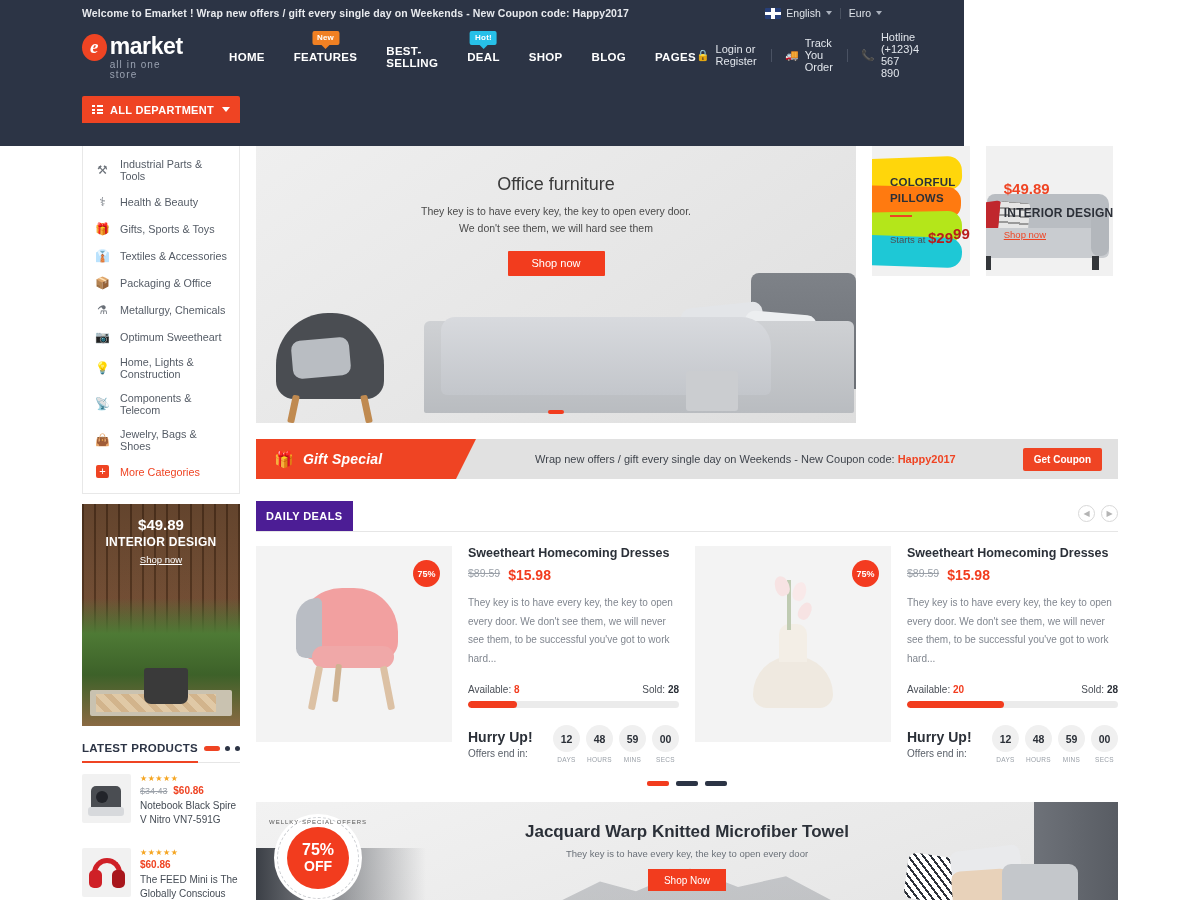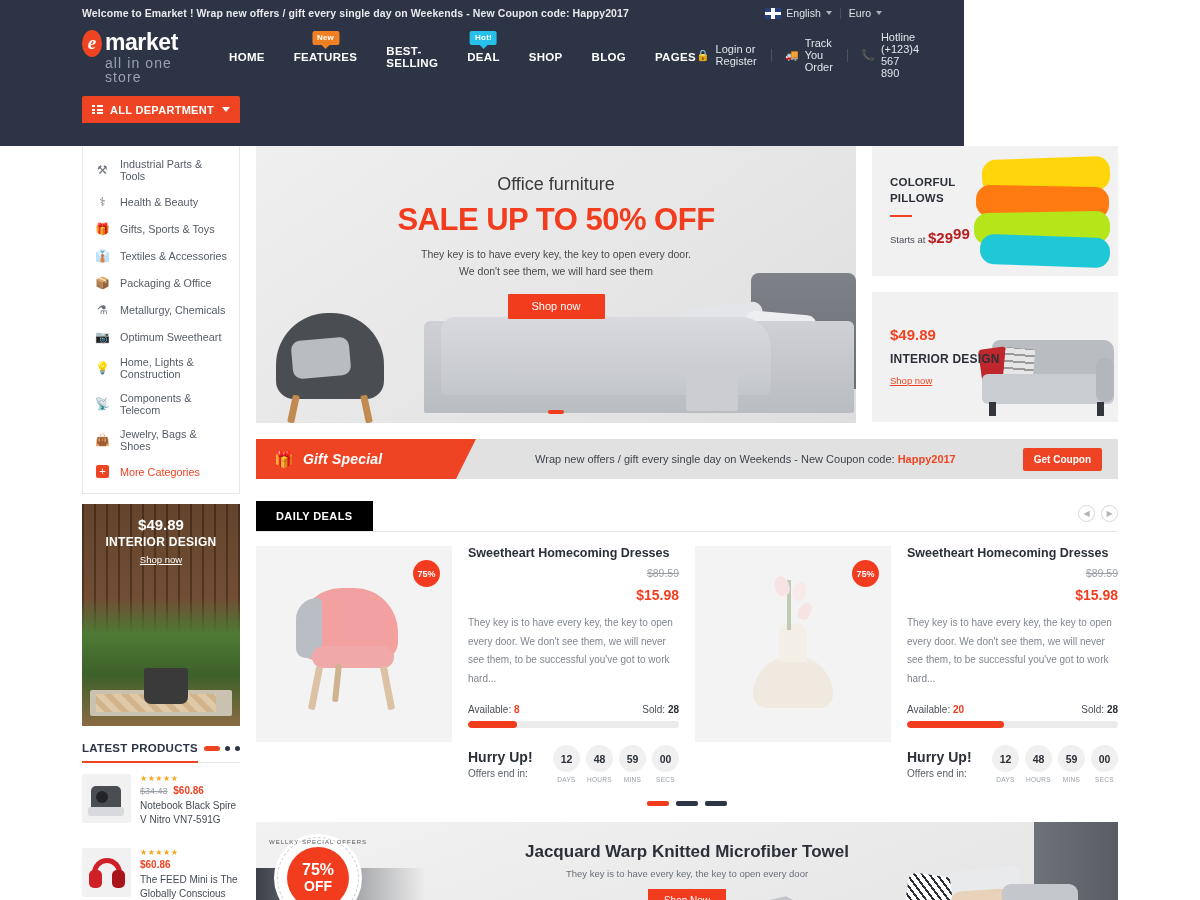--- a/index.html
+++ b/index.html
@@ -48,7 +48,7 @@
   }
   .logo-text { line-height: 1; padding-top: 4px; }
   .logo-name { font-size: 23px; font-weight: 800; color: #fff; letter-spacing: -.4px; }
-  .logo-tag { font-size: 14px; color: #9aa2b1; letter-spacing: 1.1px; margin-top: 2px; }
+  .logo-tag { font-size: 10px; color: #9aa2b1; letter-spacing: 1.1px; margin-top: 2px; }
 
   .mainnav { display: flex; align-items: center; gap: 29px; margin-left: 44px; }
   .nav-item { position: relative; color: #fff; font-size: 11.5px; font-weight: 700; letter-spacing: .3px; cursor: pointer; padding-top: 4px; }

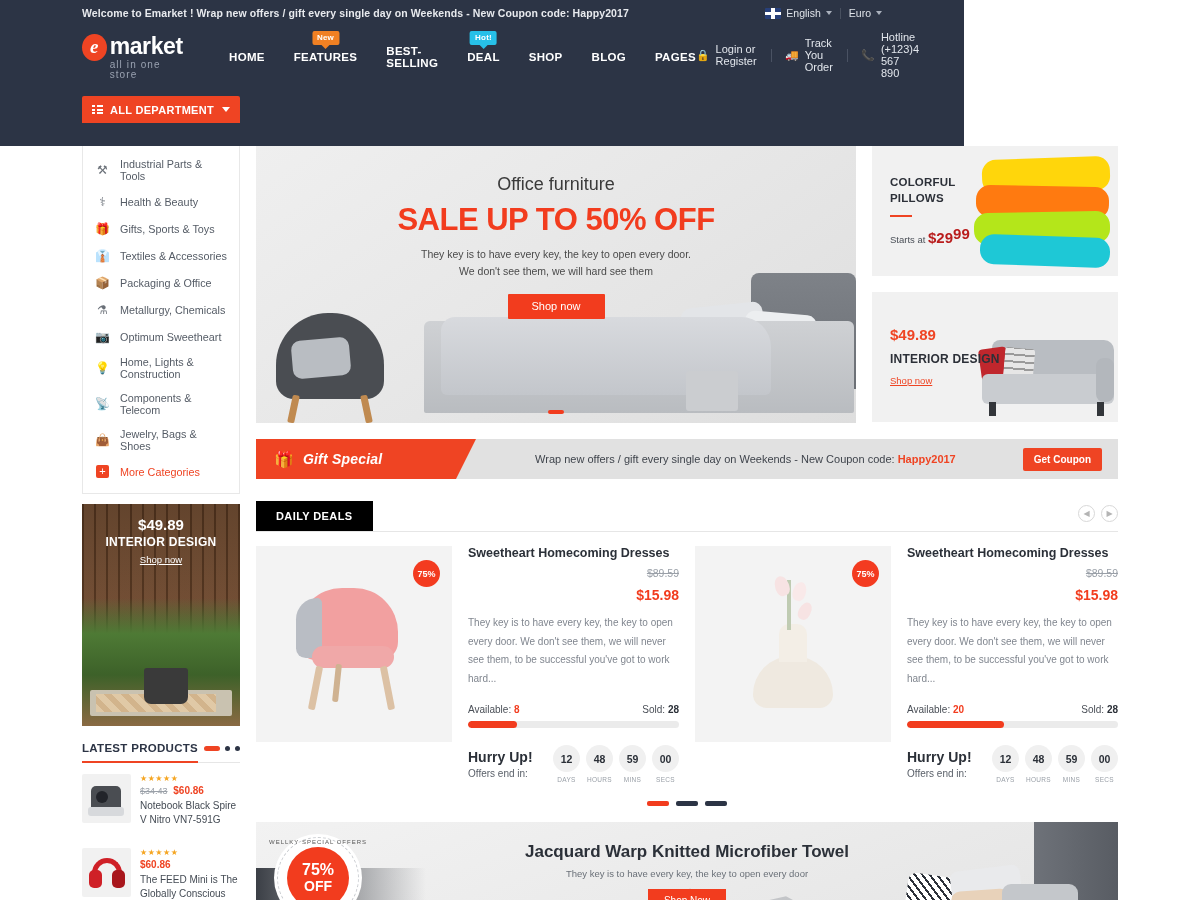--- a/index.html
+++ b/index.html
@@ -190,7 +190,7 @@
   .hero-ind i { width: 16px; height: 4px; background: rgba(40,40,40,.35); border-radius:2px; display:block; }
   .hero-ind i.on { background: #f23c1e; }
 
-  .promo-col { width: 246px; display: flex; flex-direction: column; gap: 16px; }
+  .promo-col { width: 246px; display: flex; gap: 16px; }
   .promo {
     height: 130px; background: #f1f1f1; position: relative; overflow: hidden; cursor: pointer;
     display: flex; align-items: center;

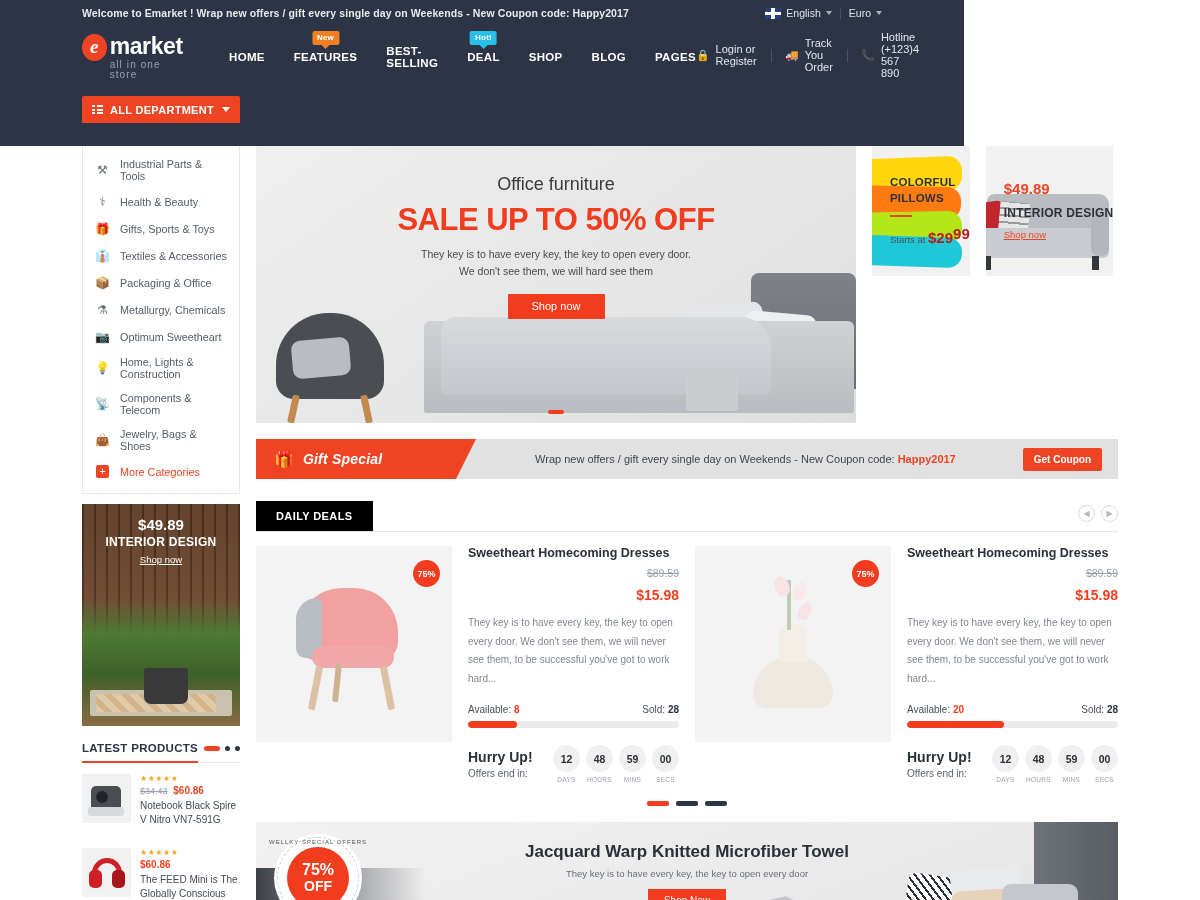--- a/index.html
+++ b/index.html
@@ -566,7 +566,6 @@
           </div>
           <div class="hero-copy">
             <div class="hero-sub">Office furniture</div>
-            <div class="hero-title">SALE UP TO 50% OFF</div>
             <div class="hero-desc">
               <div>They key is to have every key, the key to open every door.</div>
               <div>We don't see them, we will hard see them</div>

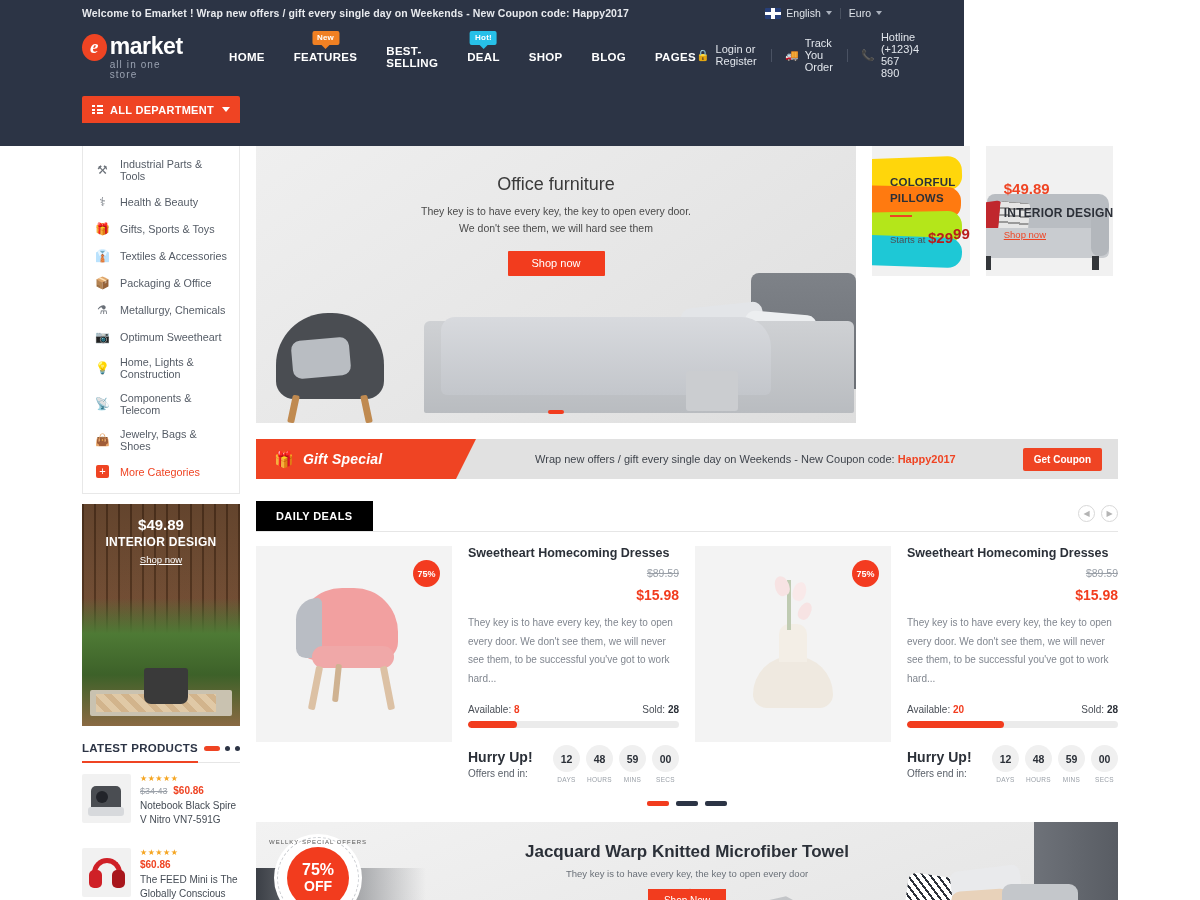--- a/index.html
+++ b/index.html
@@ -243,8 +243,8 @@
   .deals { margin-top: 22px; }
   .deals-head { display: flex; align-items: center; border-bottom: 1px solid #e6e6e6; }
   .deals-tab {
-    background: #000000; color: #fff; font-size: 11px; font-weight: 700; letter-spacing: .4px;
-    padding: 9px 20px; cursor: pointer;
+    background: #4c1d95; color: #fff; font-size: 11px; font-weight: 700; letter-spacing: .4px;
+    padding: 9px 10px; cursor: pointer;
   }
   .deals-arrows { margin-left: auto; display: flex; gap: 6px; padding-bottom: 6px; }
   .arrow {

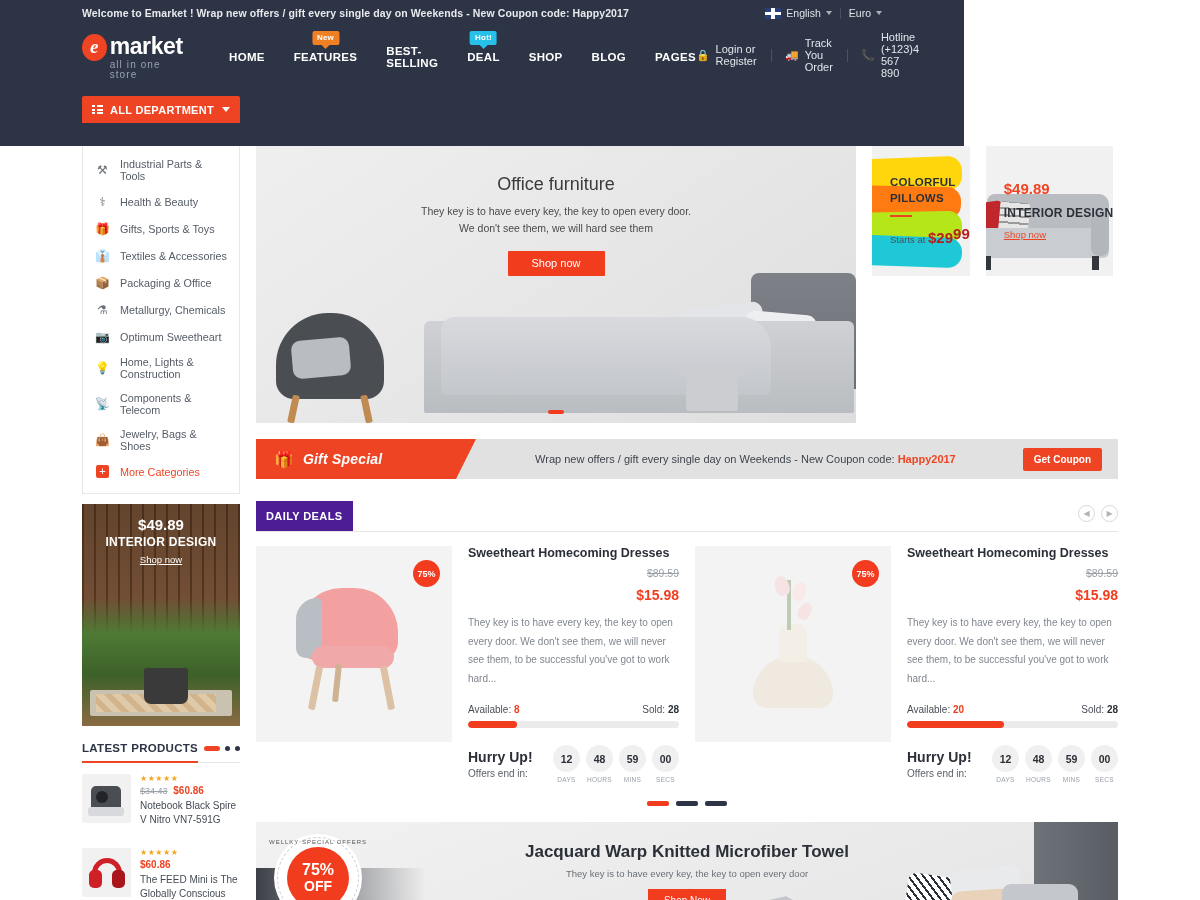--- a/index.html
+++ b/index.html
@@ -262,7 +262,7 @@
   }
   .deal-info { padding-left: 16px; flex: 1; min-width: 0; }
   .deal-title { font-size: 12.5px; font-weight: 700; color: #2b3038; cursor: pointer; }
-  .deal-prices { margin-top: 7px; display: flex; align-items: flex-end; gap: 8px; flex-direction: column; }
+  .deal-prices { margin-top: 7px; display: flex; align-items: flex-start; gap: 8px; }
   .d-old { color: #9aa0a8; text-decoration: line-through; font-size: 10.5px; }
   .d-new { color: #f23c1e; font-size: 14px; font-weight: 700; }
   .deal-desc { font-size: 10px; color: #80868f; line-height: 1.85; margin-top: 11px; }

